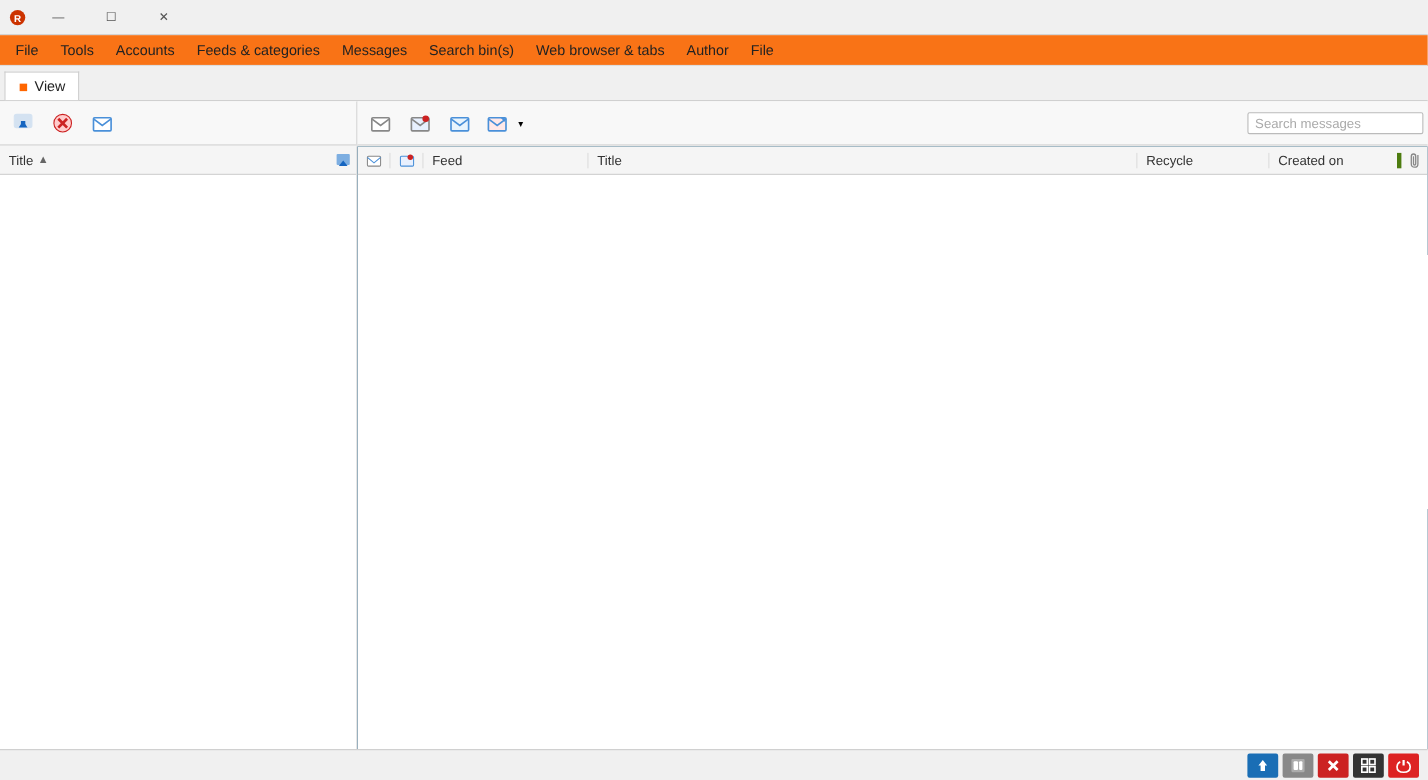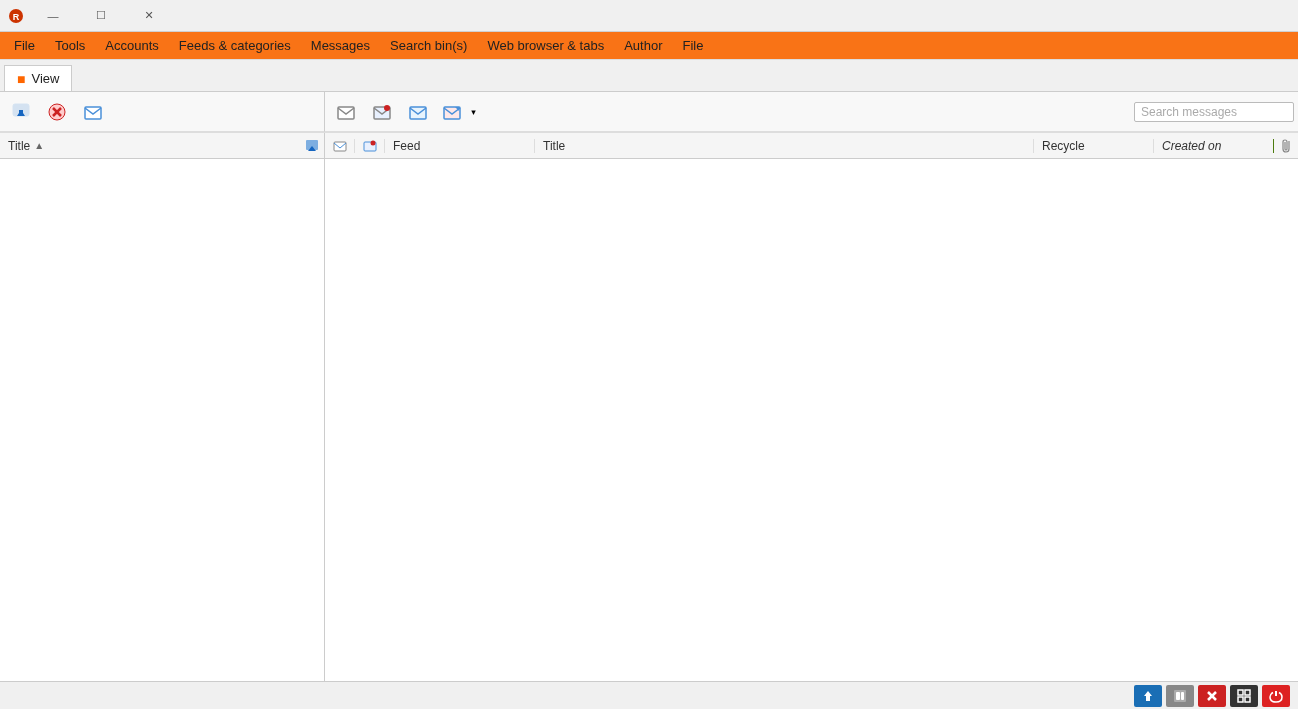--- a/index.html
+++ b/index.html
@@ -276,8 +276,7 @@
     .msg-col-date {
       width: 120px;
       padding: 0 8px;
-      border-right: 1px solid #4d7c0f;
-      font-style: italic;
+      border-right: 4px solid #4d7c0f;
     }
     .msg-col-attach {
       width: 24px;

